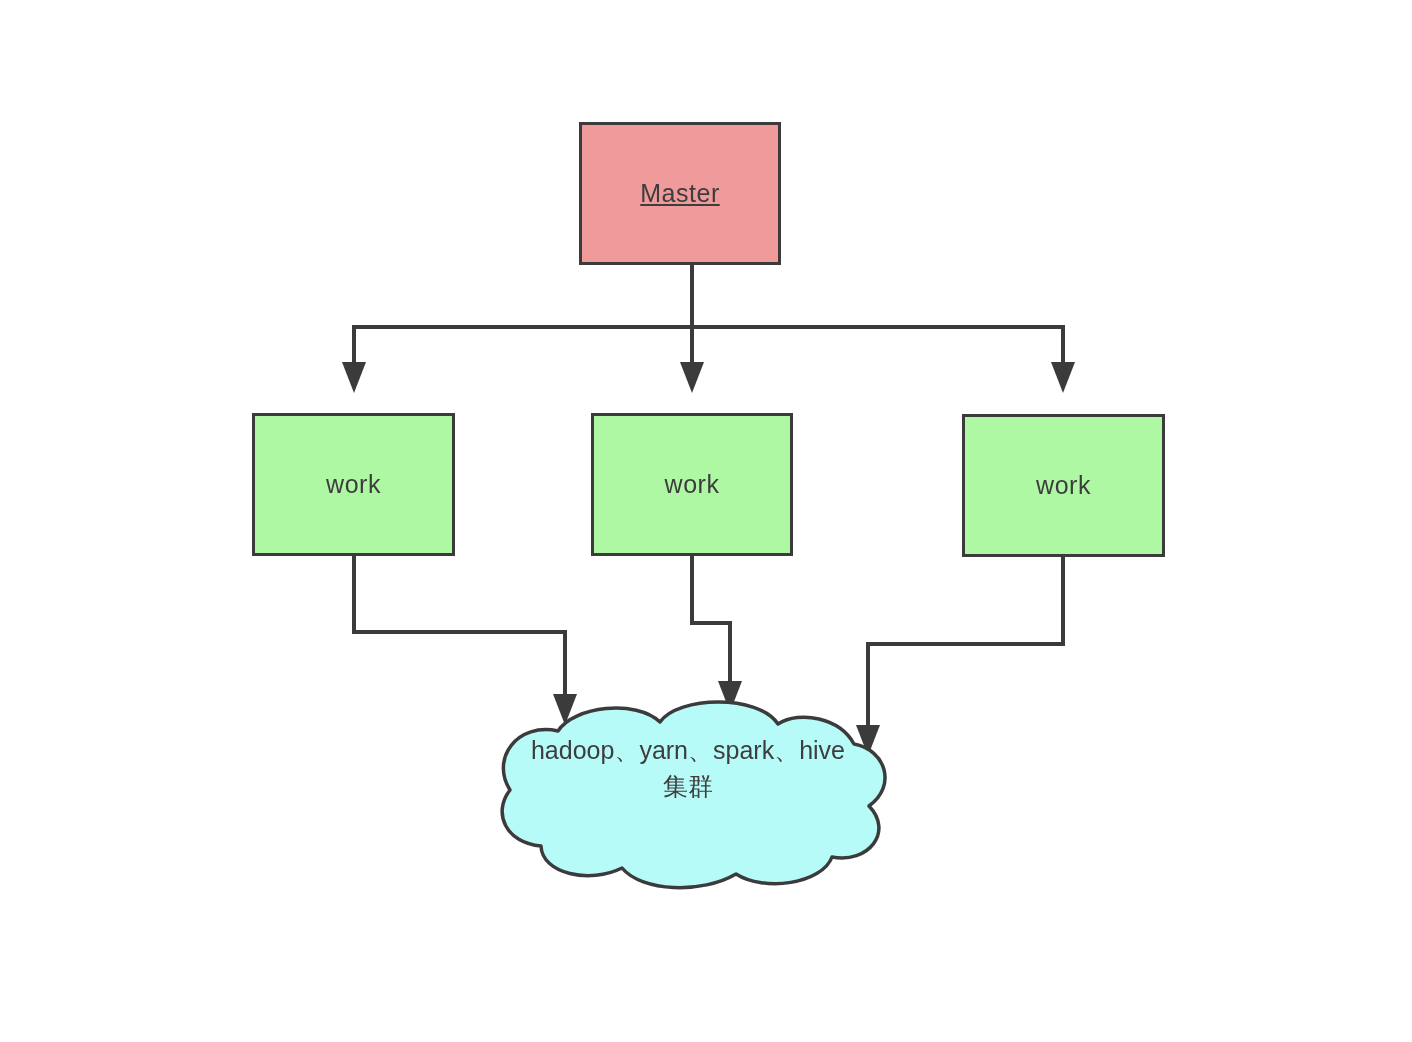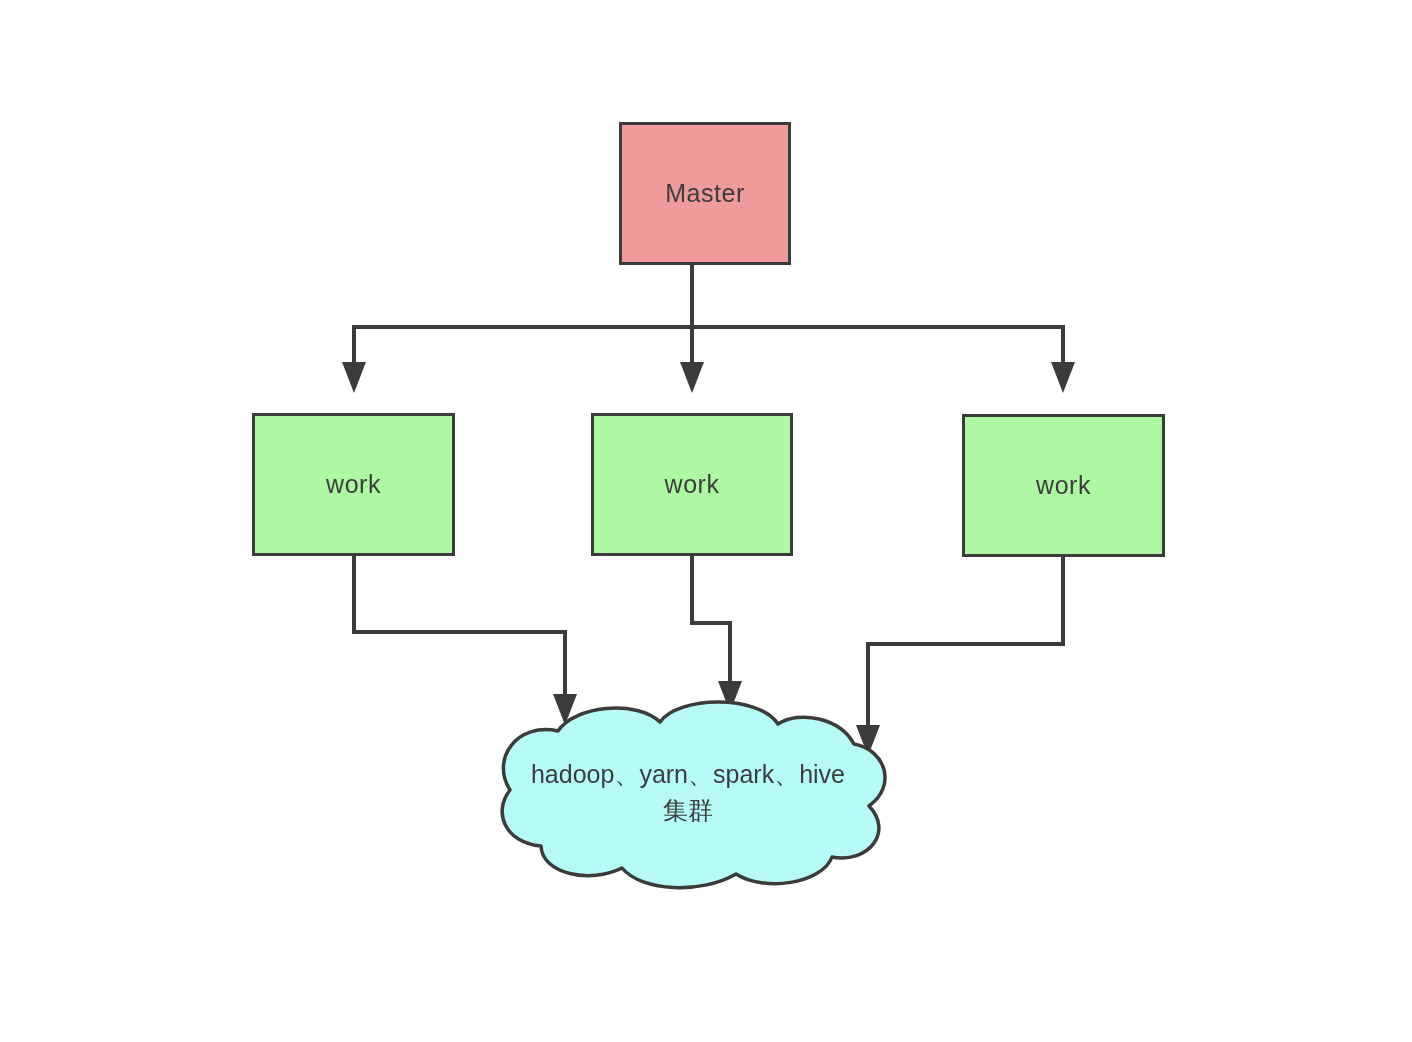--- a/index.html
+++ b/index.html
@@ -31,7 +31,7 @@
     font-size:25px;
     letter-spacing:0.5px;
   }
-  .node.master{left:619px;top:122px;width:172px;height:143px;background:var(--master-fill);}
+  .node.master{left:579px;top:122px;width:202px;height:143px;background:var(--master-fill);text-decoration:underline;}
   .node.worker{background:var(--worker-fill);margin-top:20px;}
   .node.w1{left:252px;top:393px;width:203px;height:143px;}
   .node.w2{left:591px;top:393px;width:202px;height:143px;}

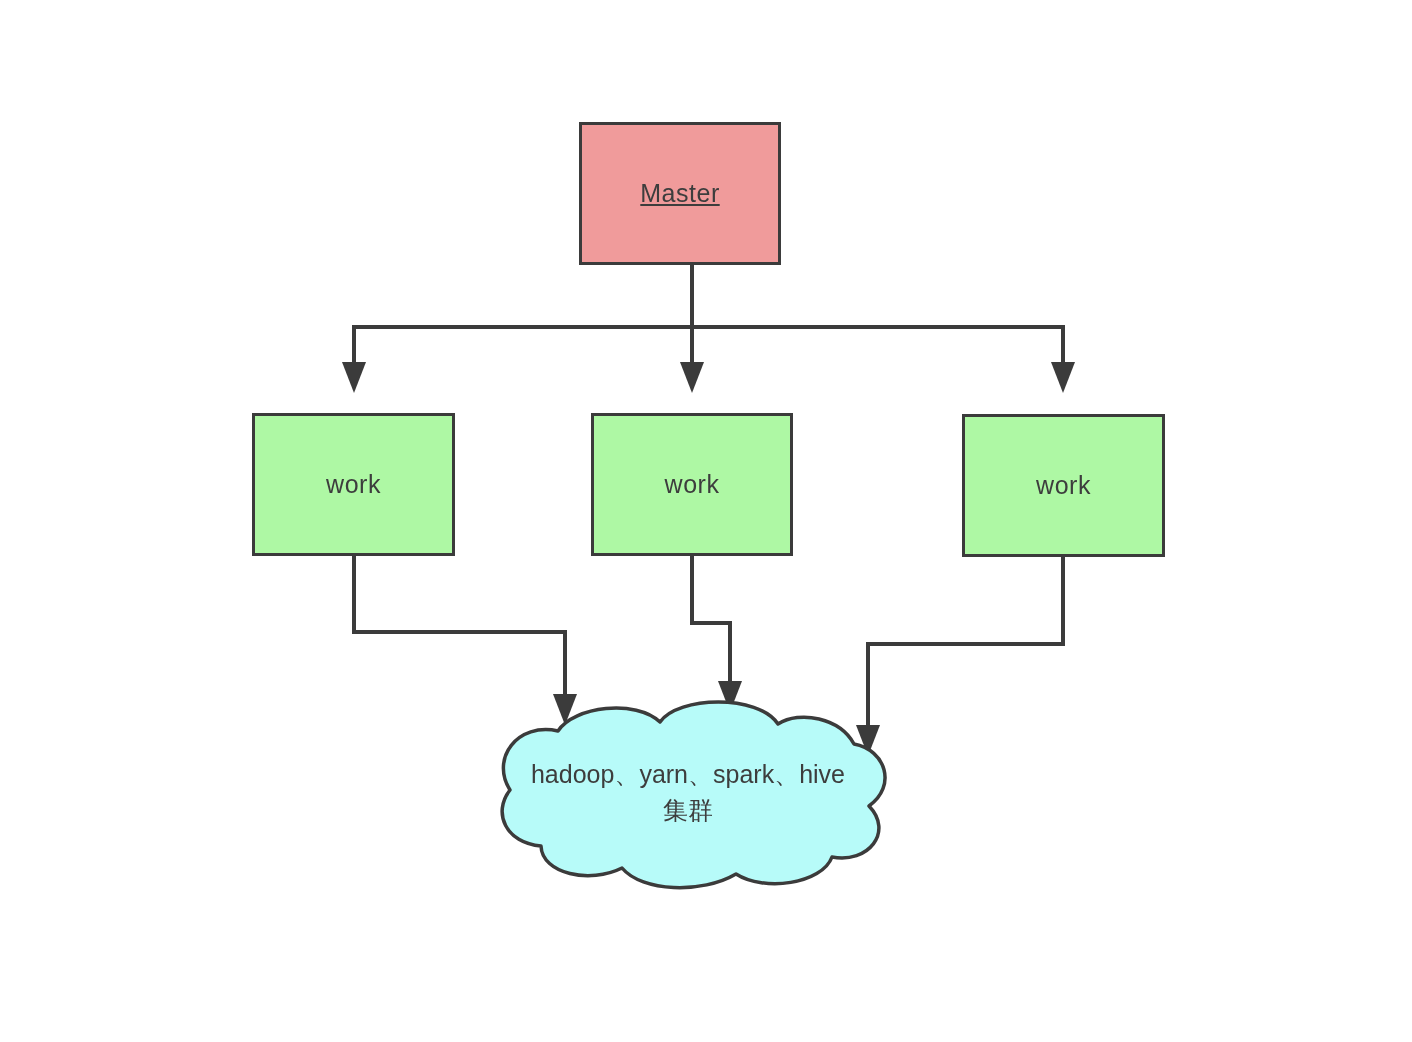--- a/index.html
+++ b/index.html
@@ -37,7 +37,7 @@
   .node.w2{left:591px;top:393px;width:202px;height:143px;}
   .node.w3{left:962px;top:394px;width:203px;height:143px;}
   .cloud-label{
-    position:absolute;left:498px;top:704px;width:380px;height:176px;
+    position:absolute;left:498px;top:680px;width:380px;height:176px;
     display:flex;flex-direction:column;align-items:center;justify-content:center;
     color:var(--text);font-size:25px;line-height:1.45;text-align:center;
     pointer-events:none;

